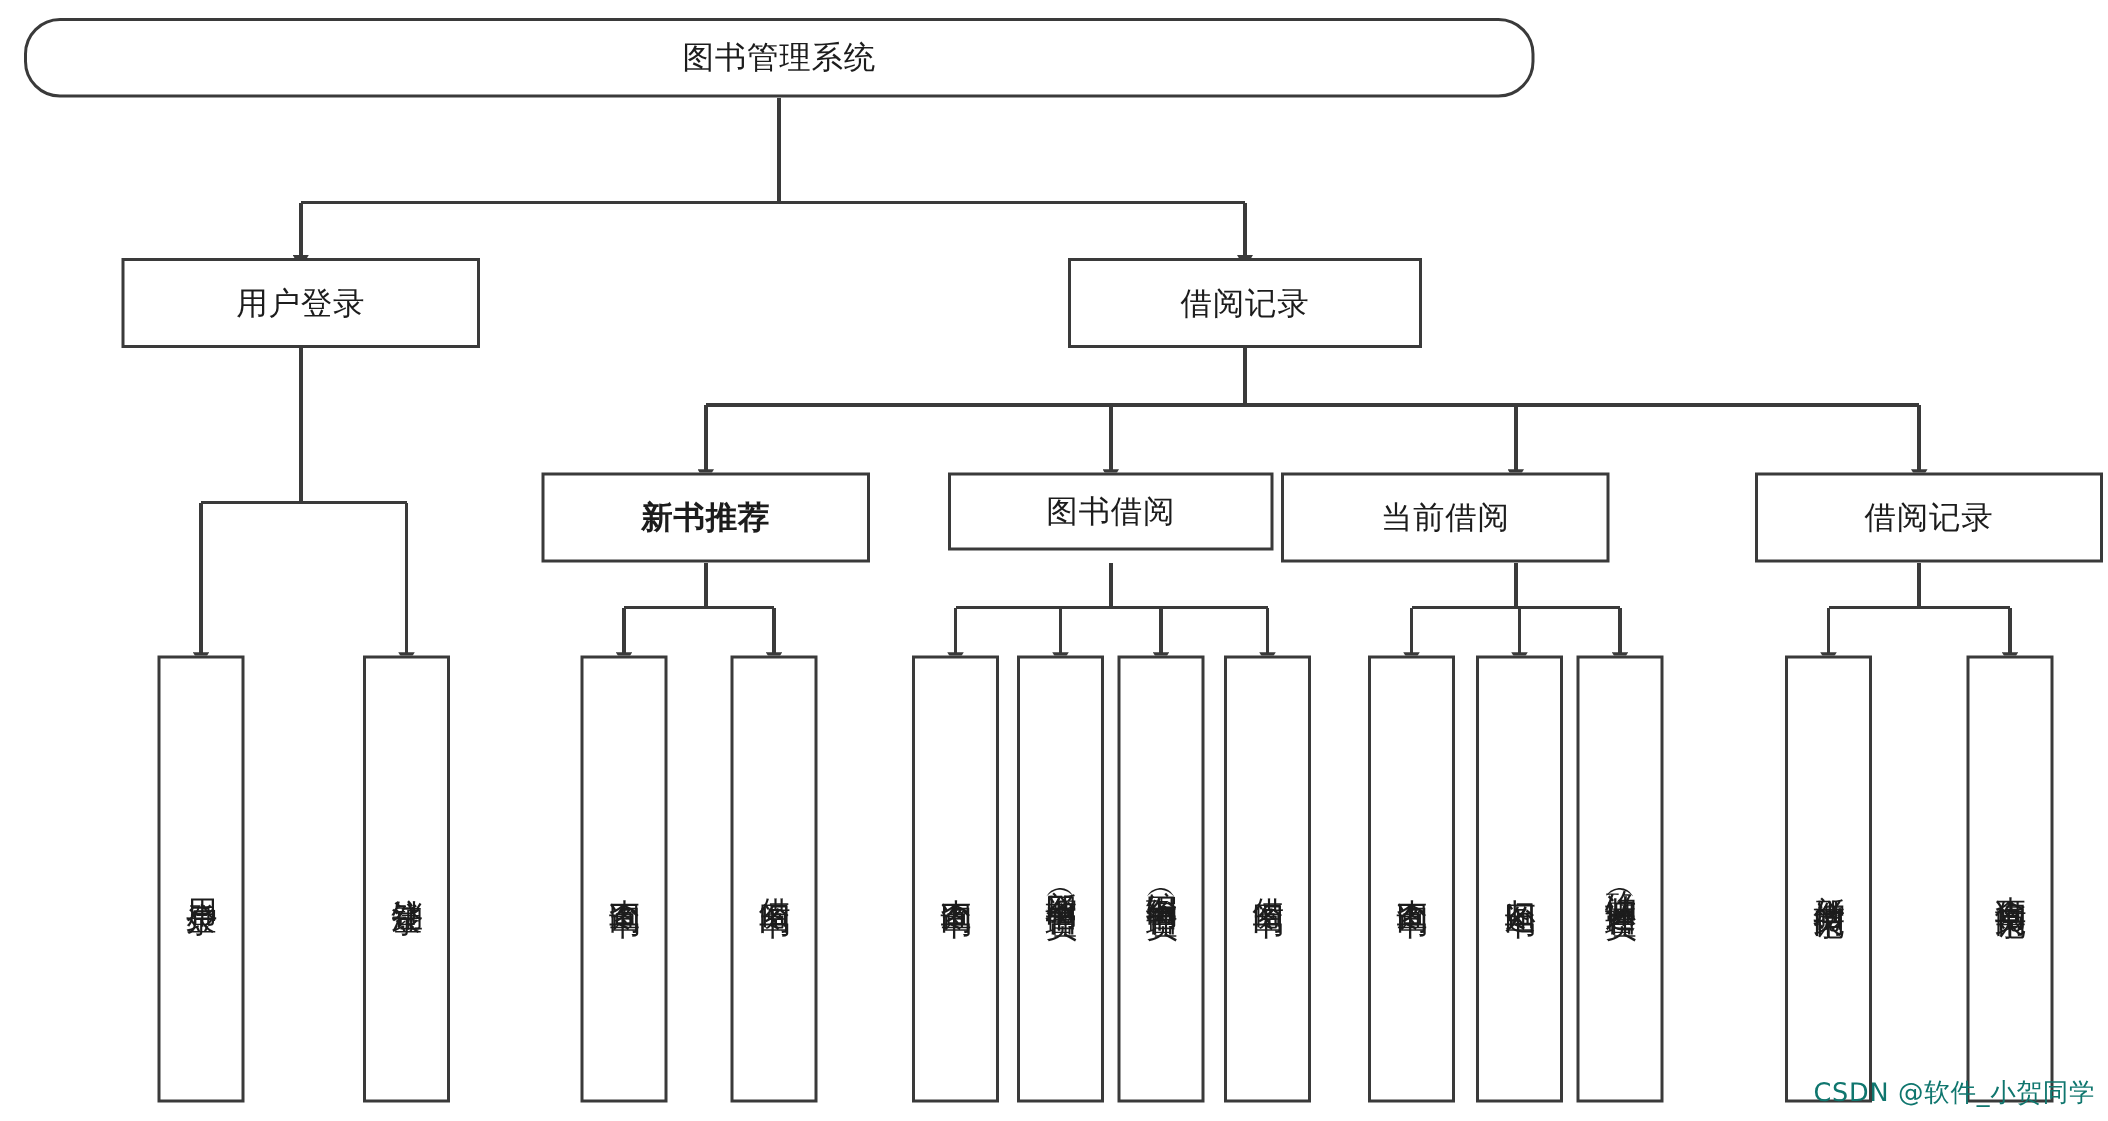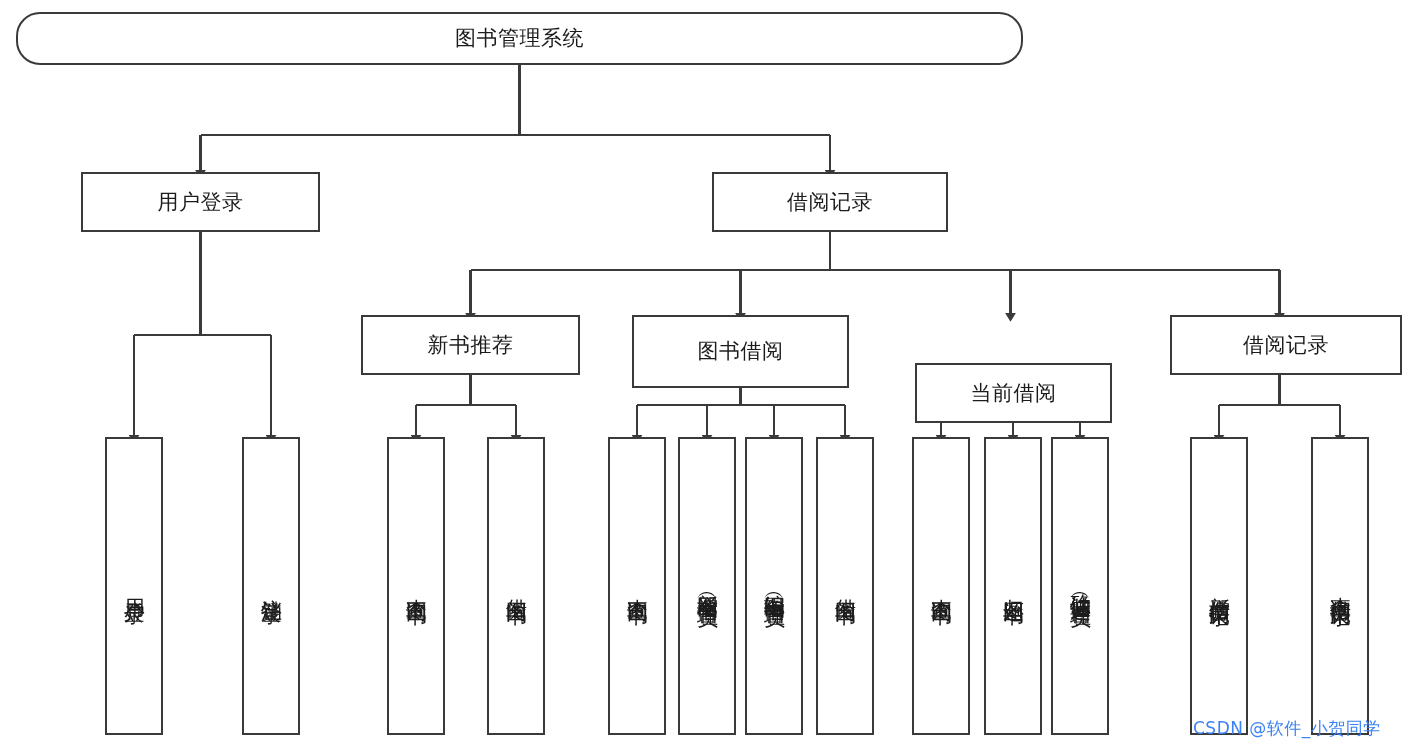--- a/index.html
+++ b/index.html
@@ -126,7 +126,7 @@
       <div class="node" style="left: 712px; top: 172px; width: 236px; height: 60px;">
         <span class="label">借阅记录</span>
       </div>
-      <div class="node" style="left: 361px; top: 315px; width: 219px; height: 60px;">
+      <div class="node" style="left: 361px; top: 315px; width: 219px; height: 60px; font-weight: bold;">
         <span class="label">新书推荐</span>
       </div>
       <div class="node" style="left: 632px; top: 315px; width: 217px; height: 73px;">

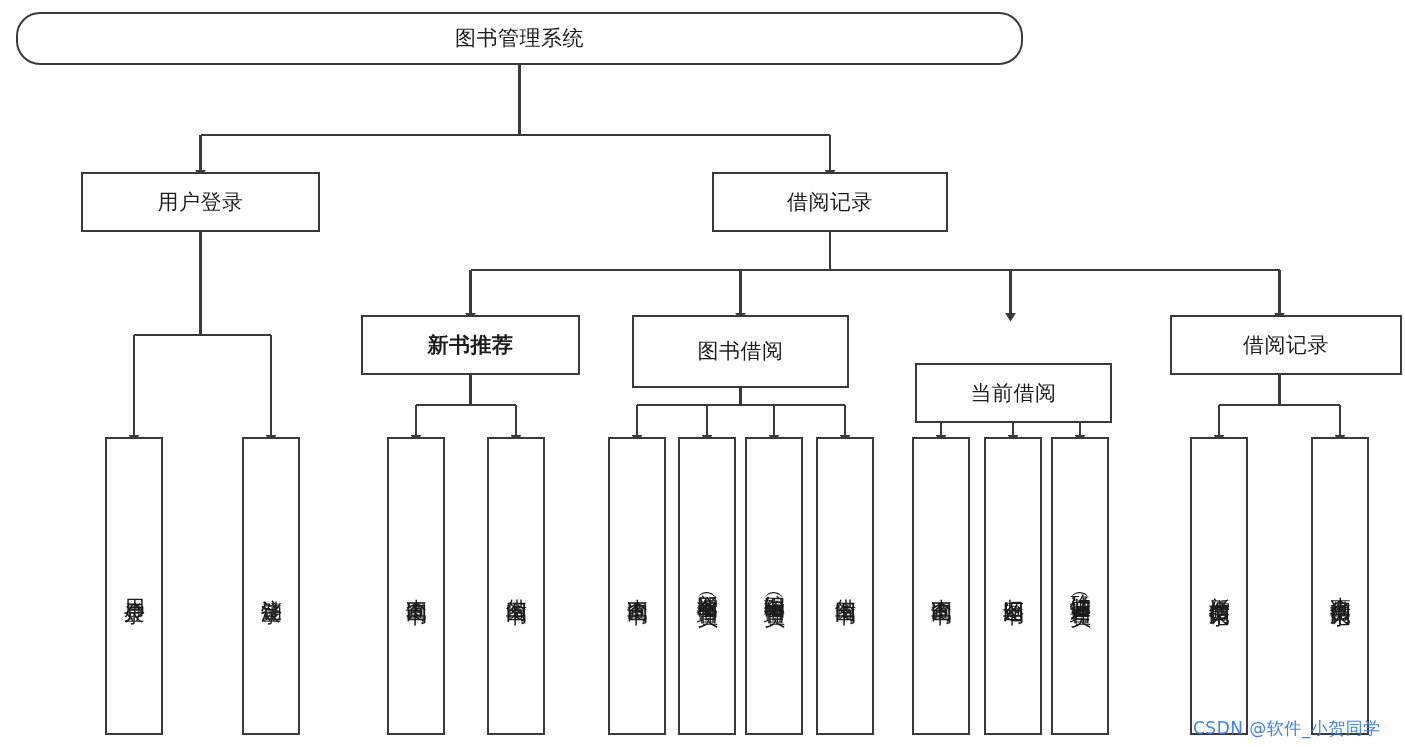--- a/index.html
+++ b/index.html
@@ -129,7 +129,7 @@
       <div class="node" style="left: 361px; top: 315px; width: 219px; height: 60px; font-weight: bold;">
         <span class="label">新书推荐</span>
       </div>
-      <div class="node" style="left: 632px; top: 315px; width: 217px; height: 73px;">
+      <div class="node" style="left: 632px; top: 315px; width: 217px; height: 52px;">
         <span class="label">图书借阅</span>
       </div>
       <div class="node" style="left: 915px; top: 315px; width: 197px; height: 60px; margin-top: 48px;">

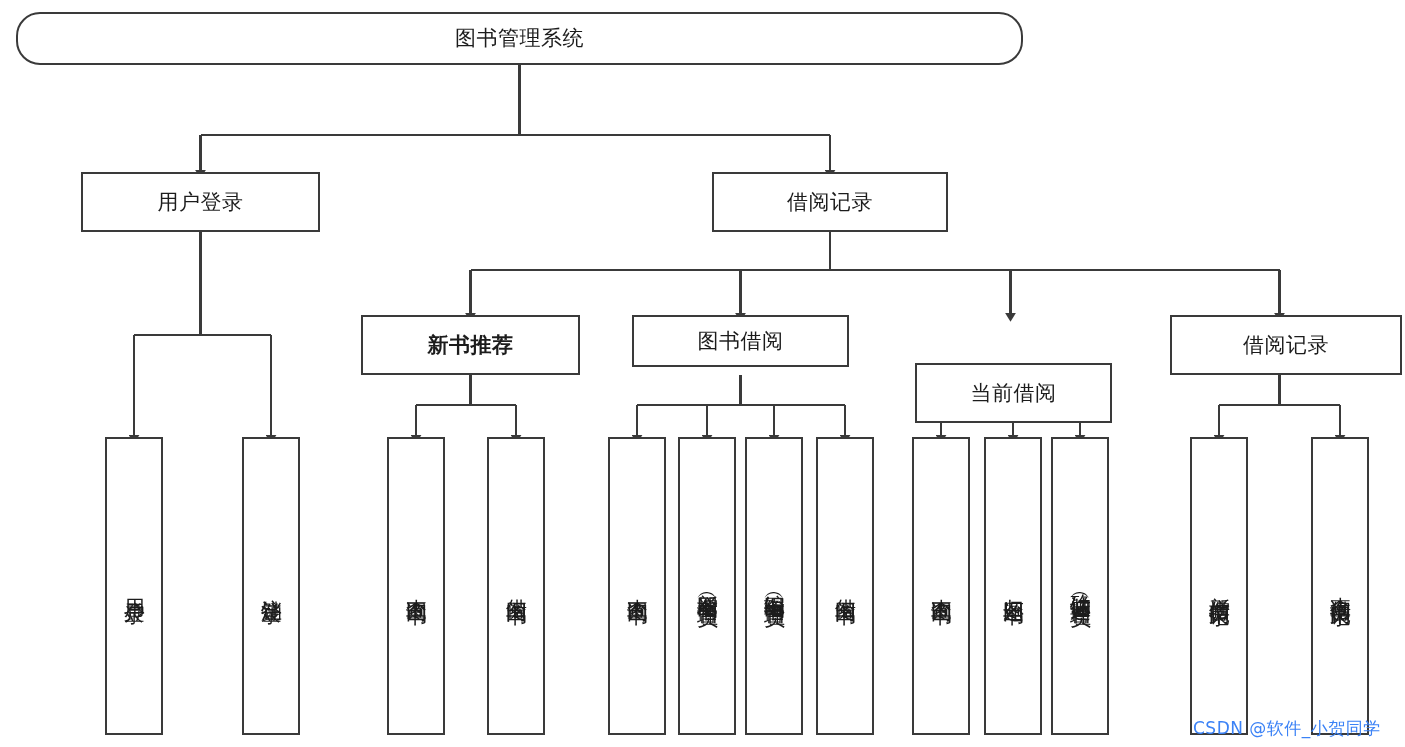--- a/index.html
+++ b/index.html
@@ -132,7 +132,7 @@
       <div class="node" style="left: 632px; top: 315px; width: 217px; height: 52px;">
         <span class="label">图书借阅</span>
       </div>
-      <div class="node" style="left: 915px; top: 315px; width: 197px; height: 60px; margin-top: 48px;">
+      <div class="node" style="left: 854px; top: 315px; width: 219px; height: 60px;">
         <span class="label">当前借阅</span>
       </div>
       <div class="node" style="left: 1170px; top: 315px; width: 232px; height: 60px;">

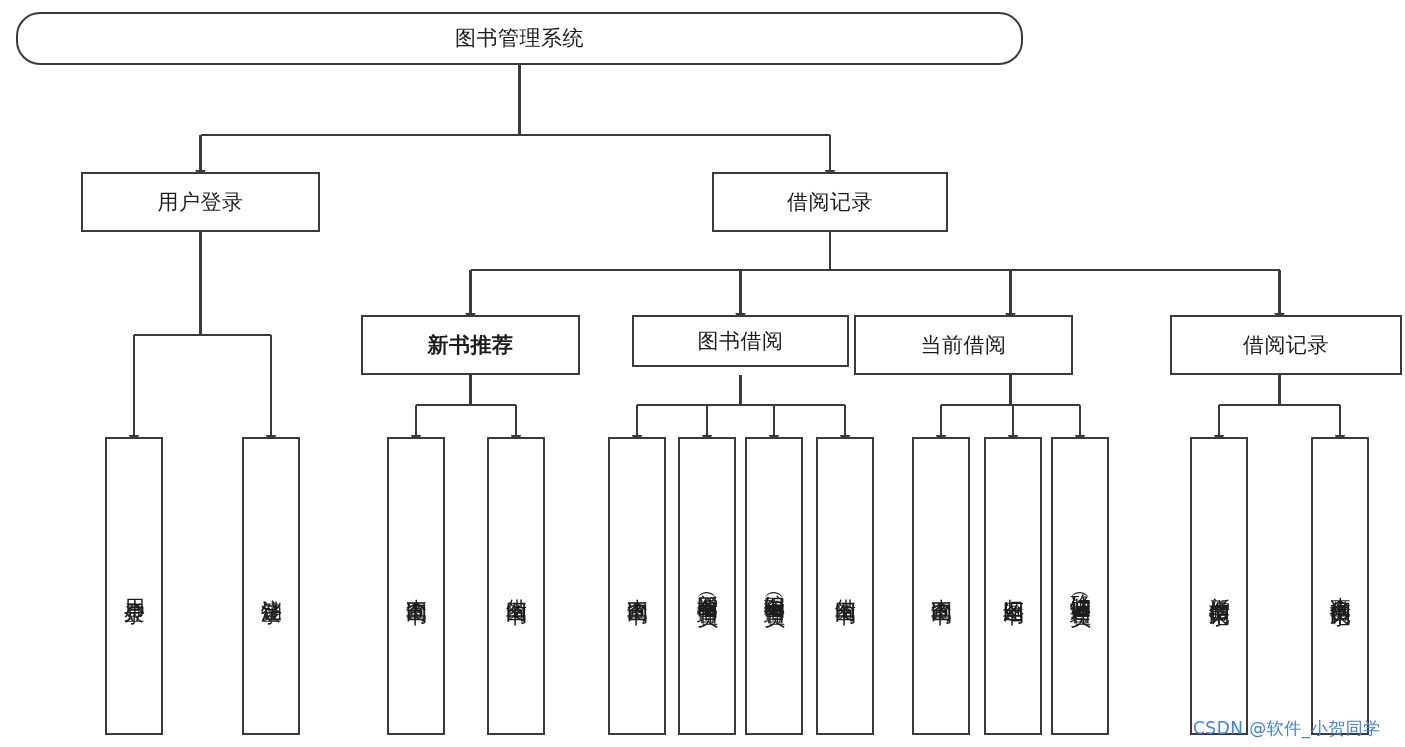--- a/index.html
+++ b/index.html
@@ -179,7 +179,7 @@
       </div>
     </div>
 
-  <div class="watermark" style="left: 1193px; top: 717px; color: #3b82f6;">CSDN @软件_小贺同学</div>
+  <div class="watermark" style="left: 1193px; top: 717px; color: #0f766e; padding-left: 16px;">CSDN @软件_小贺同学</div>
 
 </div>
 

